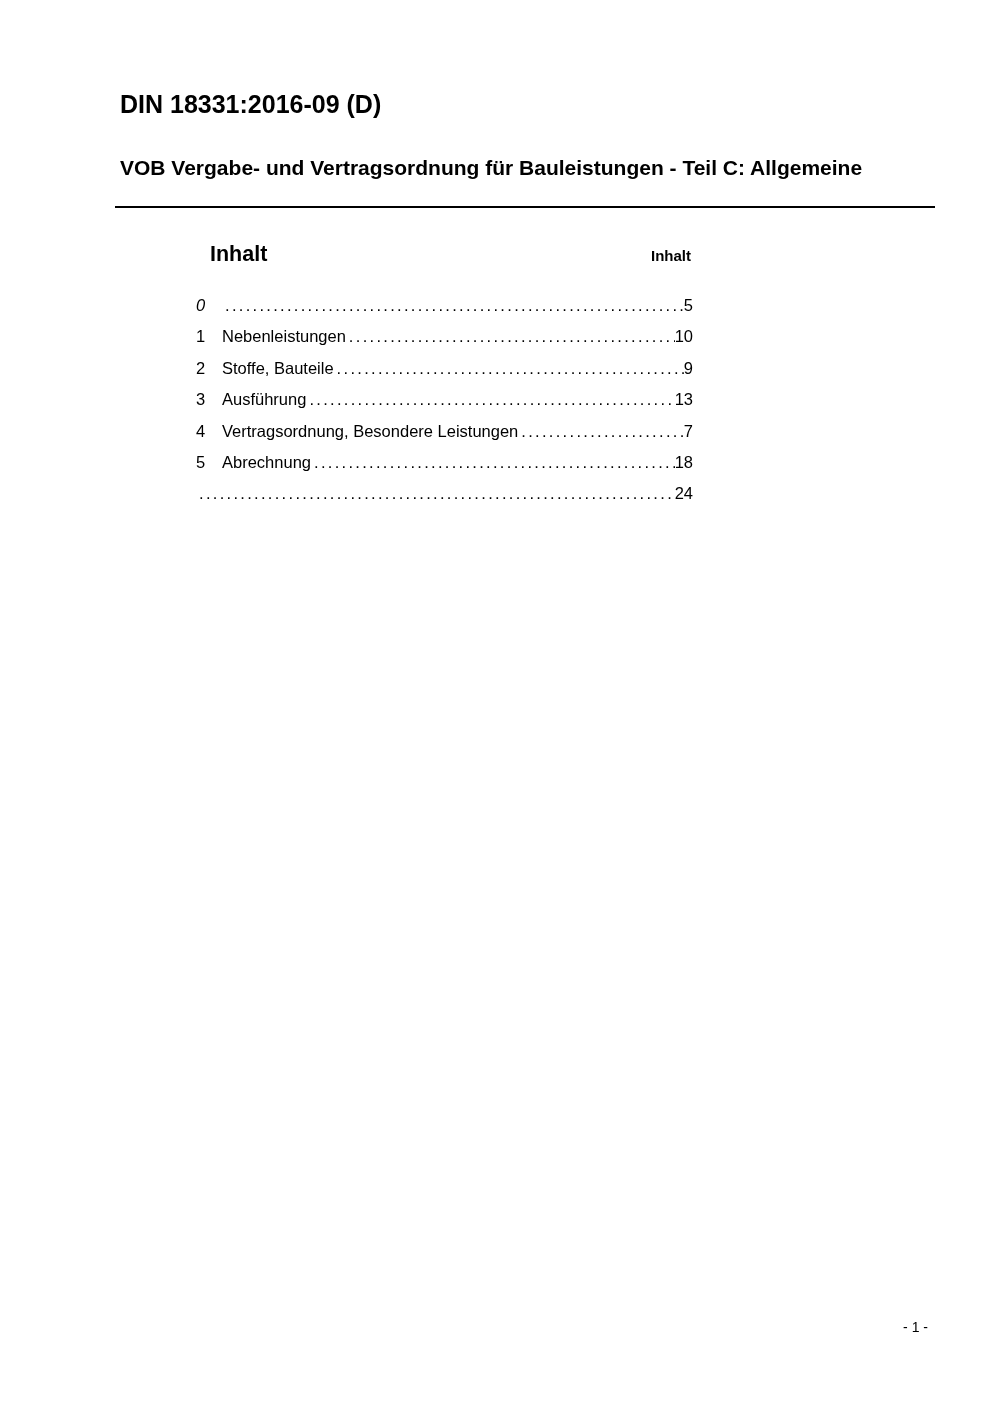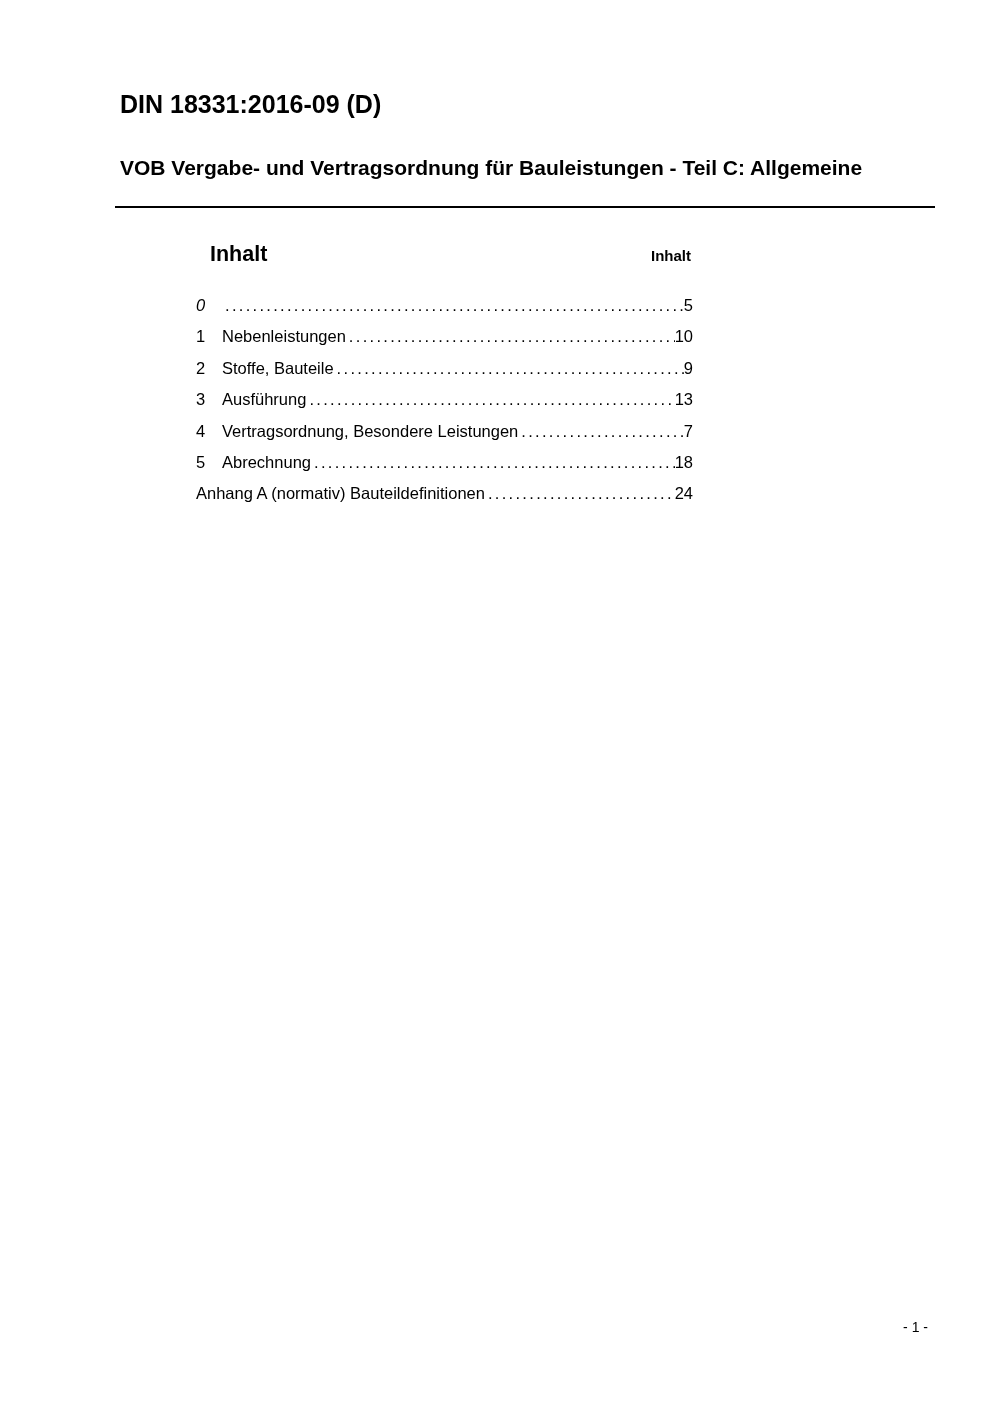--- a/index.html
+++ b/index.html
@@ -169,7 +169,6 @@
 
     <div class="toc-row">
 
-      <span class="toc-label">Anhang A (normativ) Bauteildefinitionen</span>
       <span class="toc-dots"></span>
       <span class="toc-page">24</span>
     </div>

